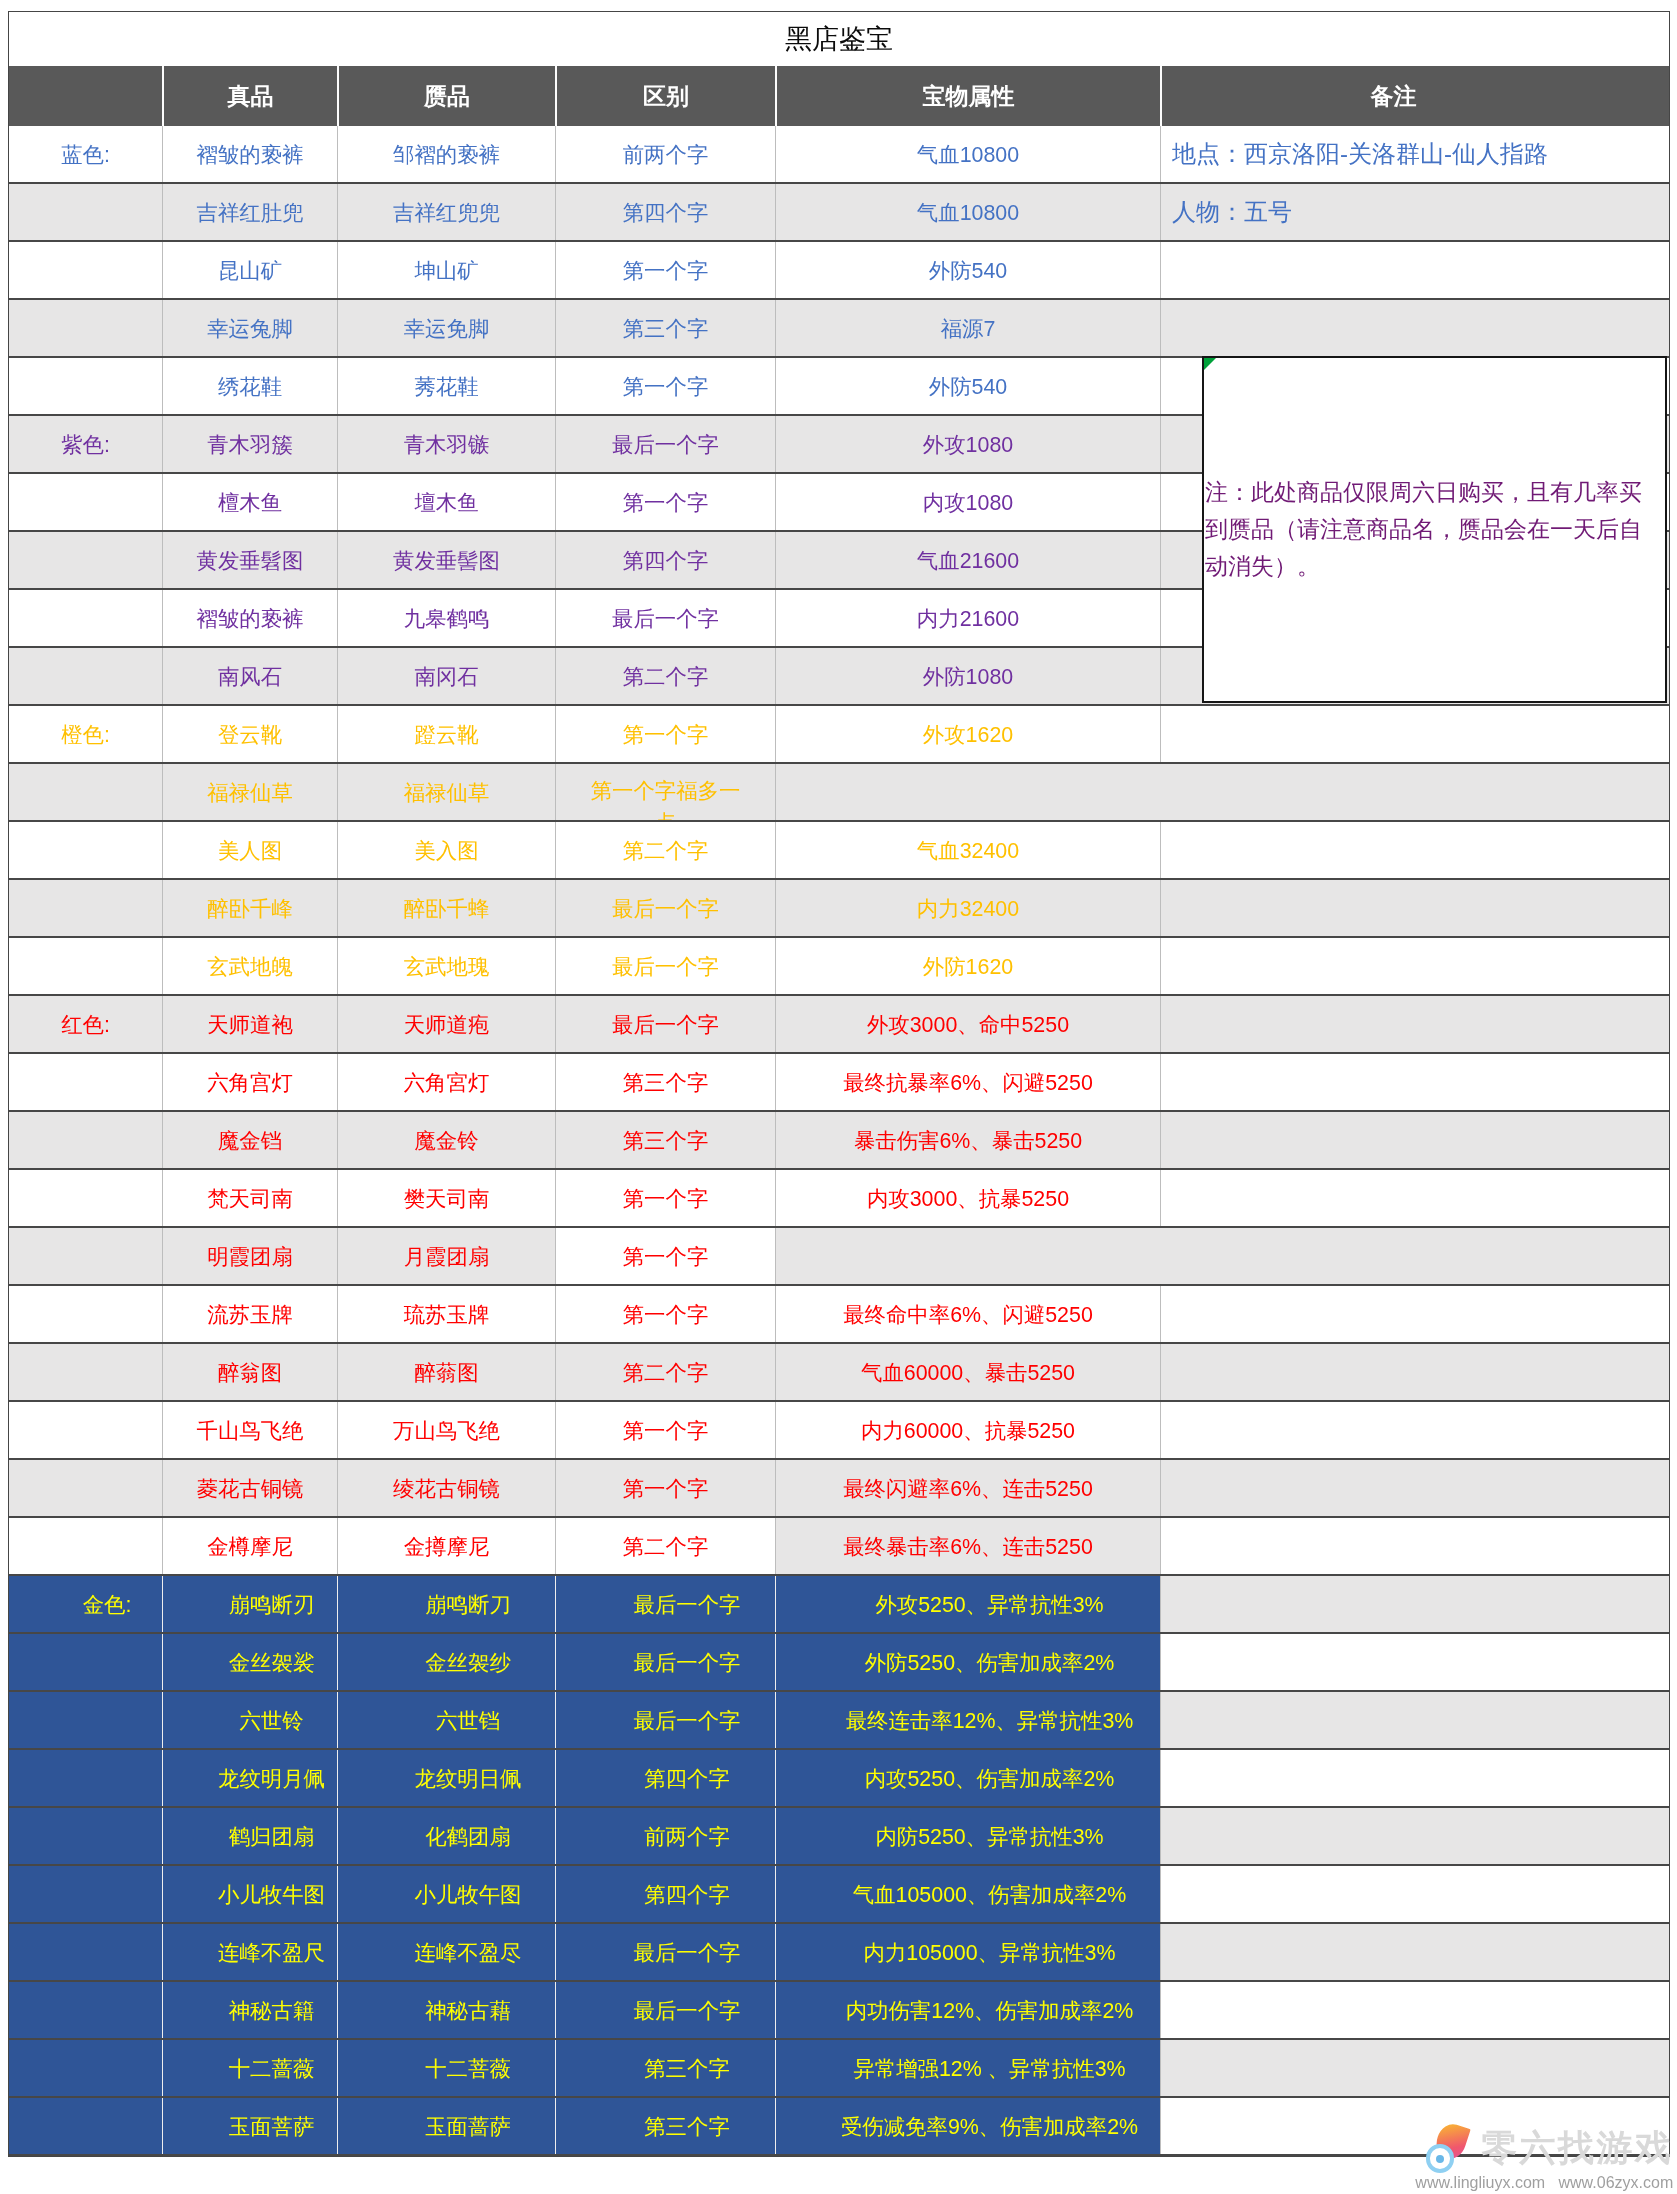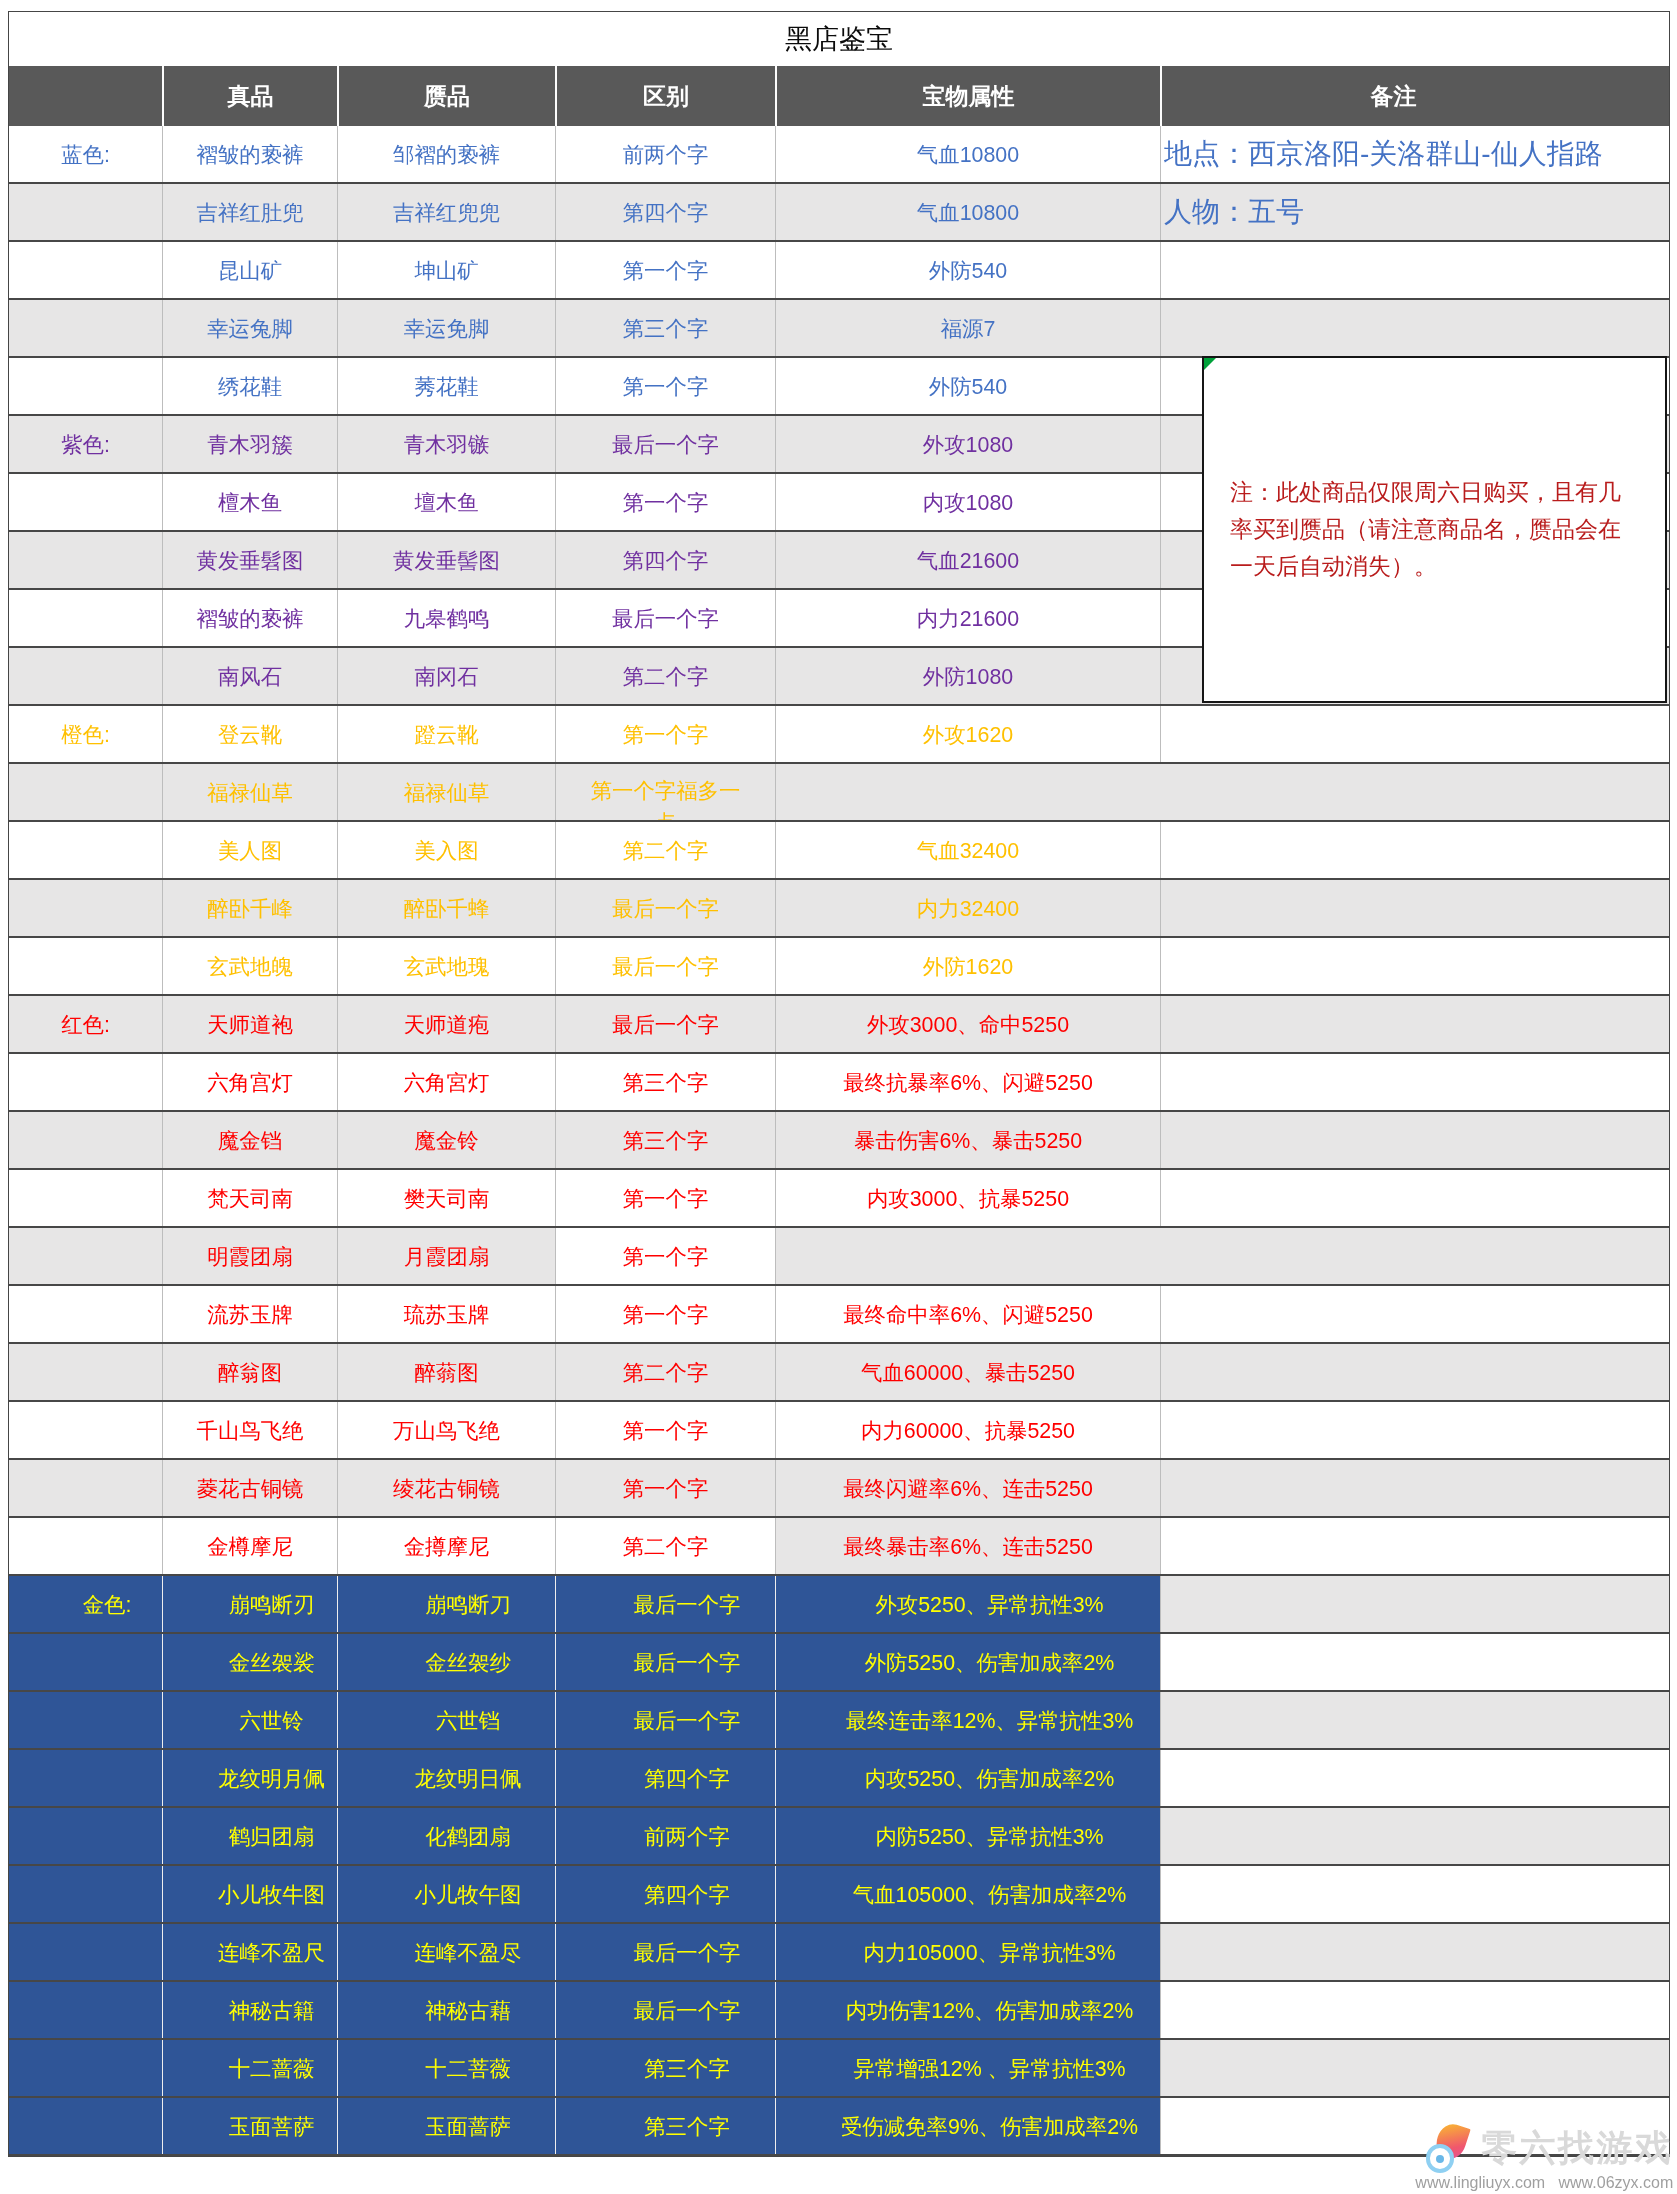--- a/index.html
+++ b/index.html
@@ -24,7 +24,7 @@
   .goldbg{background:#2F5597;border-left-color:#eeeeee;}
   .t-blue{color:#4472C4;}.t-purple{color:#7030A0;}.t-orange{color:#FFC000;}
   .t-red{color:#FF0000;}.t-gold{color:#FFFF00;padding-left:43px;}
-  .remark-cell{justify-content:flex-start;padding-left:3px;color:#4472C4;font-size:28px;}
+  .remark-cell{justify-content:flex-start;padding-left:11px;color:#4472C4;font-size:24px;}
   .clip-inner{display:block;max-width:167px;line-height:32px;padding-top:11px;
               height:58px;box-sizing:border-box;overflow:hidden;}
   .note-box{position:absolute;left:1193px;top:230px;width:465px;height:347px;background:#ffffff;

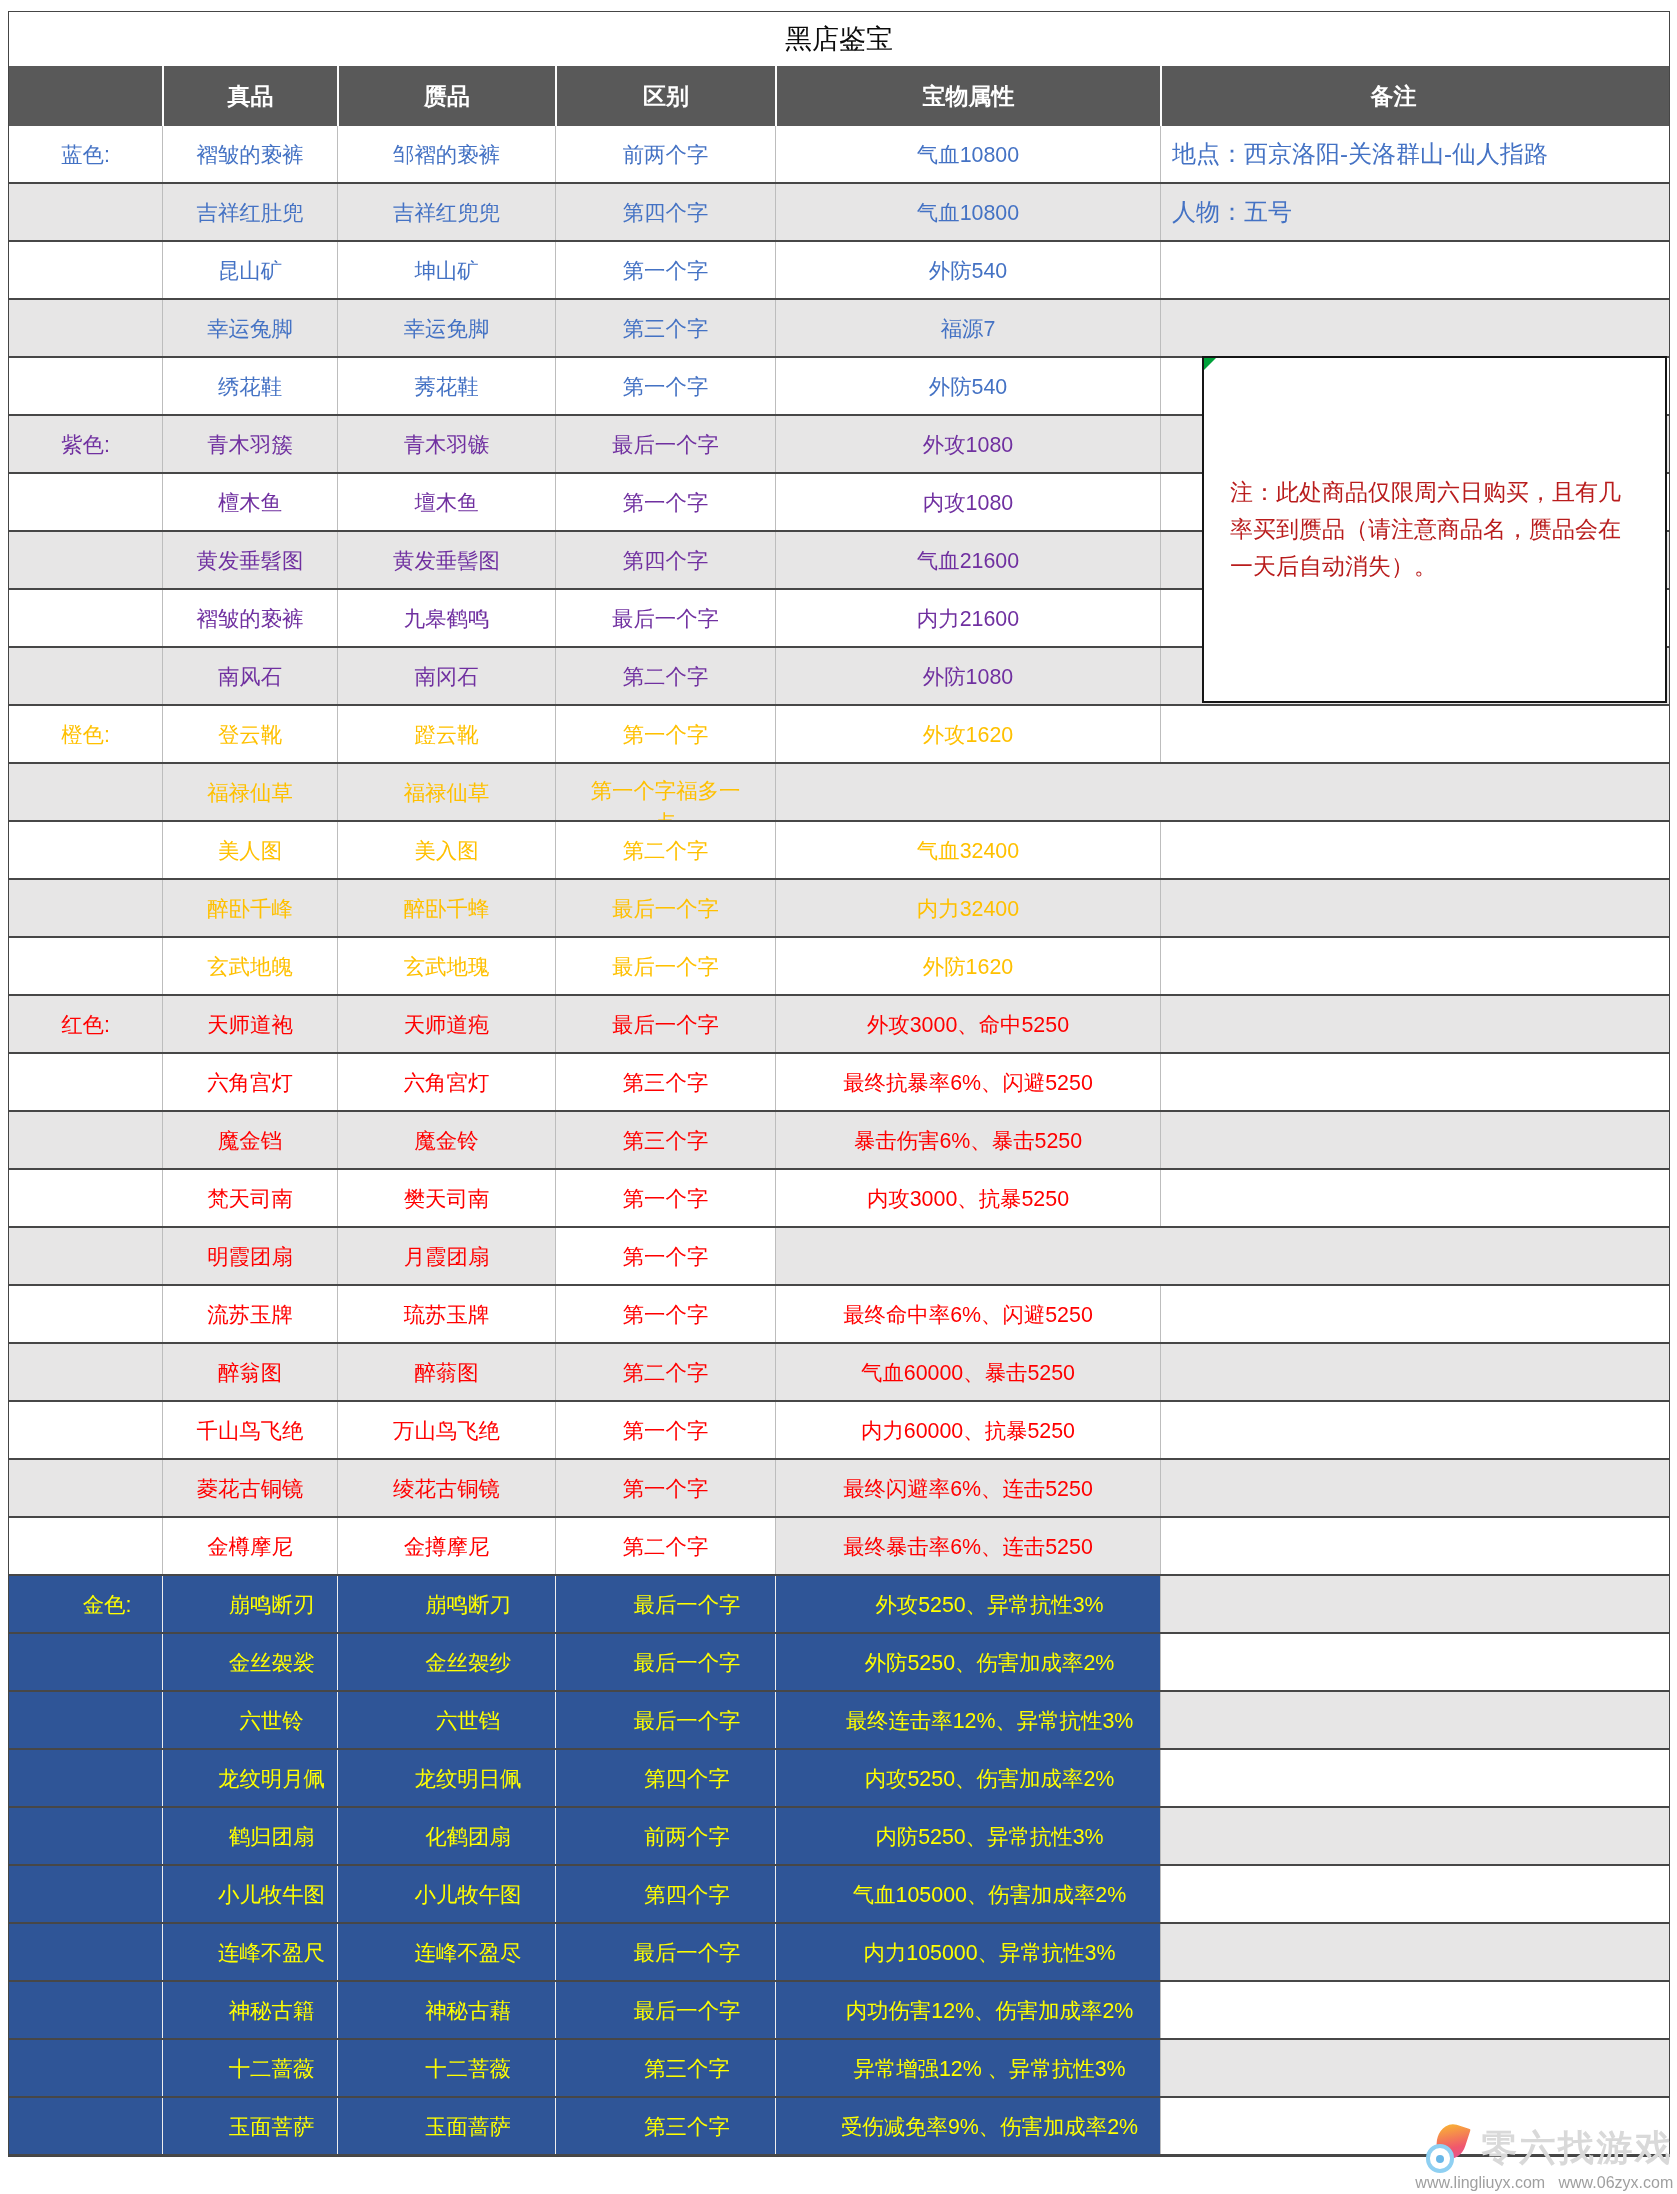--- a/index.html
+++ b/index.html
@@ -29,7 +29,7 @@
               height:58px;box-sizing:border-box;overflow:hidden;}
   .note-box{position:absolute;left:1193px;top:230px;width:465px;height:347px;background:#ffffff;
             border:2.4px solid #161616;box-sizing:border-box;display:flex;align-items:center;
-            padding:0 26px;color:#b91c1c;font-size:23px;line-height:1.62;}
+            padding:0 1px;color:#701a75;font-size:23px;line-height:1.62;}
   .note-box::before{content:"";position:absolute;left:0;top:0;width:0;height:0;
             border-top:12px solid #00A13A;border-right:12px solid transparent;}
   .watermark{position:absolute;right:4.8px;bottom:1.6px;text-align:right;}

